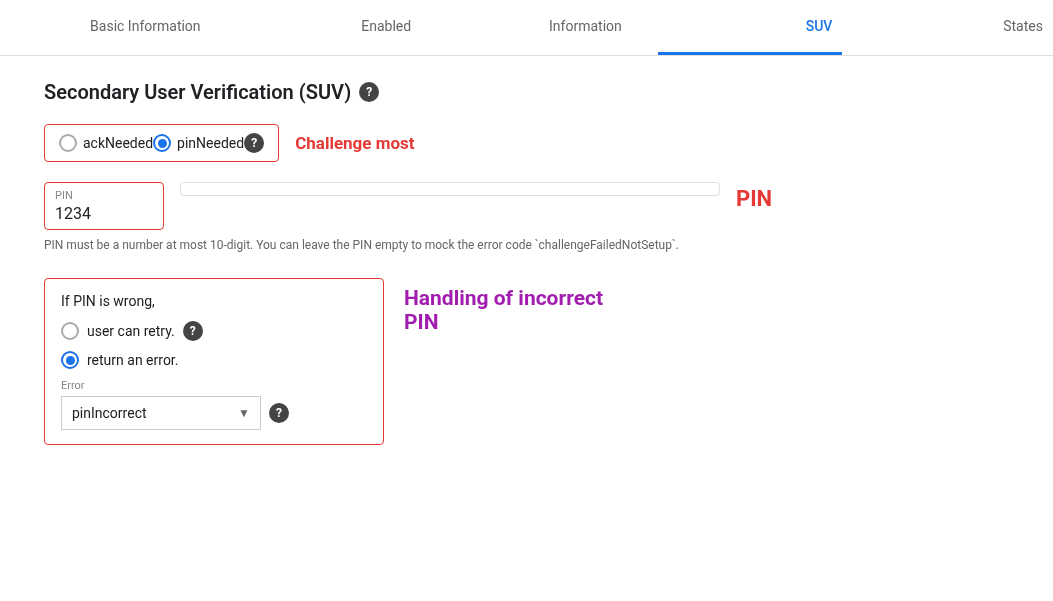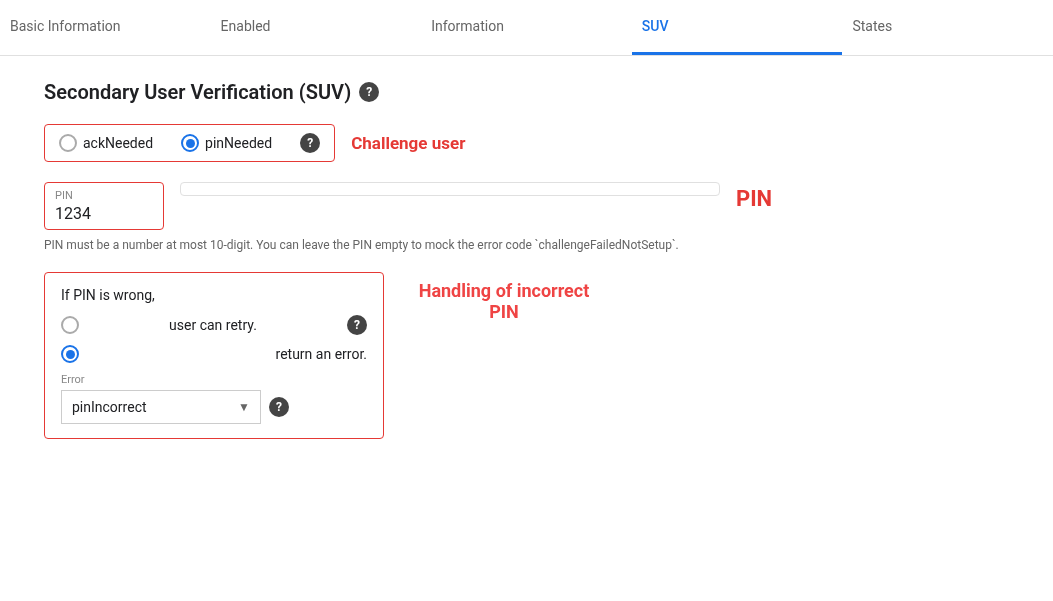--- a/index.html
+++ b/index.html
@@ -22,13 +22,14 @@
     }
     .tab {
       flex: 1;
-      text-align: left;
+      text-align: right;
       padding: 18px 10px;
       font-size: 14px;
       color: #666;
       cursor: pointer;
       border-bottom: 3px solid transparent;
       user-select: none;
+      margin-left: 26px;
     }
     .tab.active {
       color: #1a73e8;

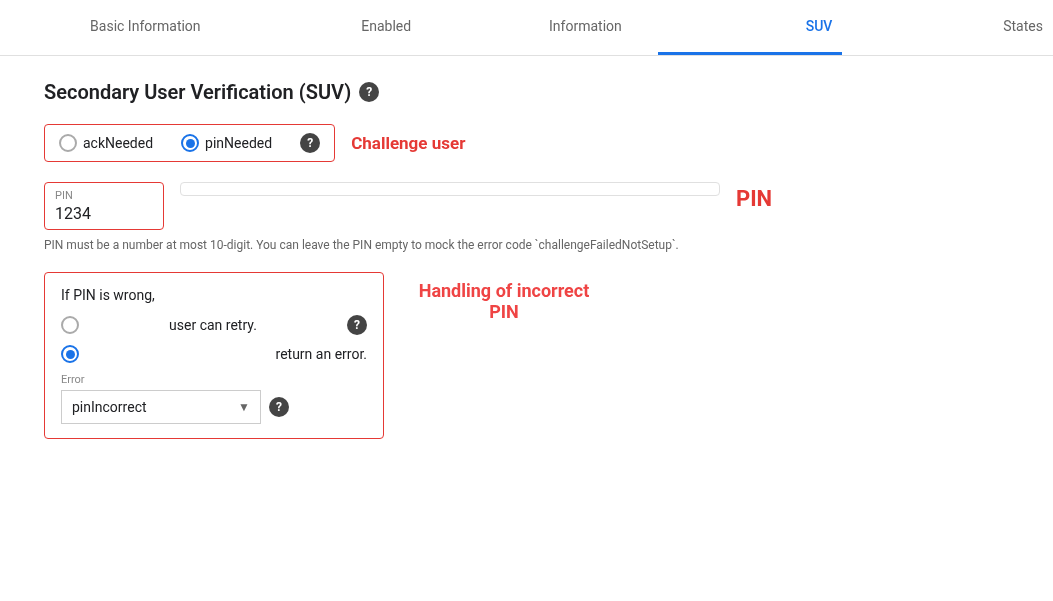--- a/index.html
+++ b/index.html
@@ -106,7 +106,7 @@
     .radio-group-box {
       display: flex;
       align-items: center;
-      gap: 28px;
+      gap: 0;
       border: 1.5px solid #e53935;
       border-radius: 4px;
       padding: 8px 14px;

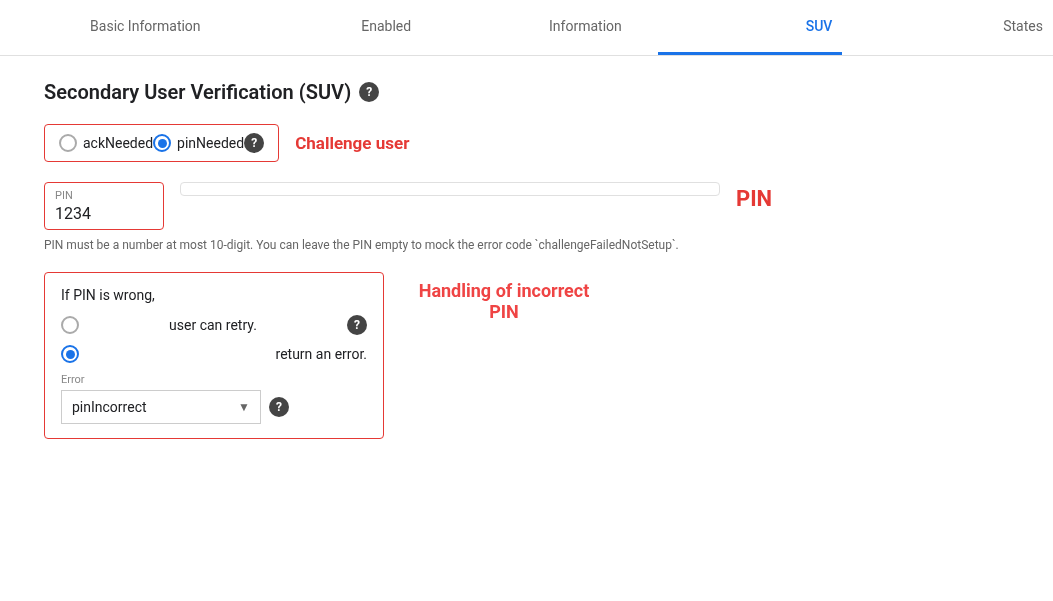--- a/index.html
+++ b/index.html
@@ -290,7 +290,7 @@
         </div>
         <span class="help-icon">?</span>
       </div>
-      <span class="challenge-type-annotation">Challenge user</span>
+      <span class="challenge-type-annotation">Challenge most</span>
     </div>
 
     <div class="pin-section">

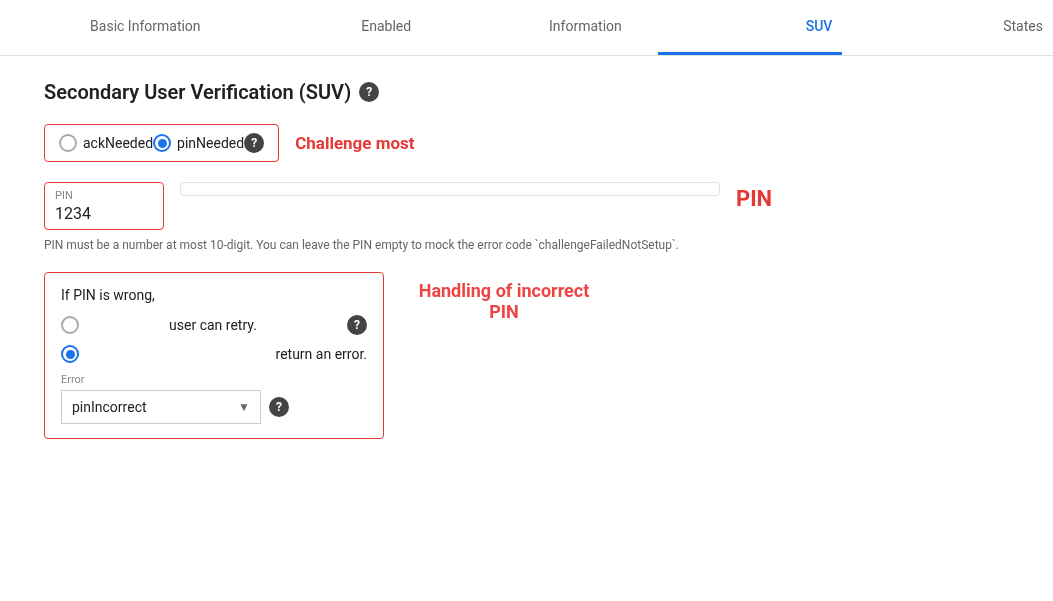--- a/index.html
+++ b/index.html
@@ -187,7 +187,7 @@
     .pin-hint {
       font-size: 12px;
       color: #666;
-      margin-bottom: 20px;
+      margin-bottom: 26px;
       max-width: 700px;
     }
     

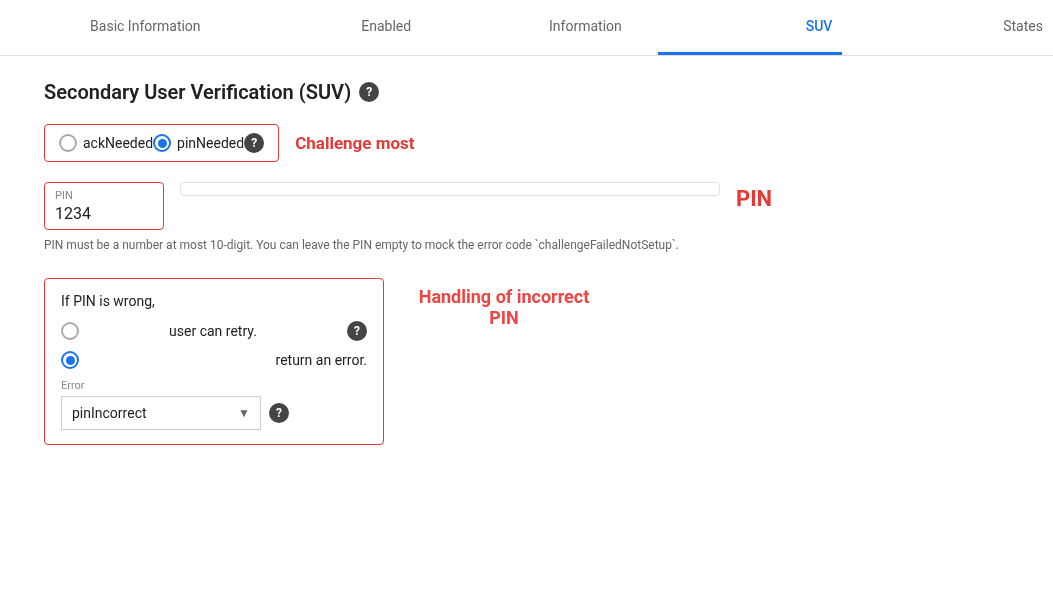--- a/index.html
+++ b/index.html
@@ -246,12 +246,11 @@
       font-size: 12px;
     }
     .handling-annotation {
-      font-size: 18px;
+      font-size: 21px;
       font-weight: 700;
-      color: #ef4444;
+      color: #a21caf;
       max-width: 200px;
       padding-top: 8px;
-      text-align: center;
     }
   </style>
 </head>

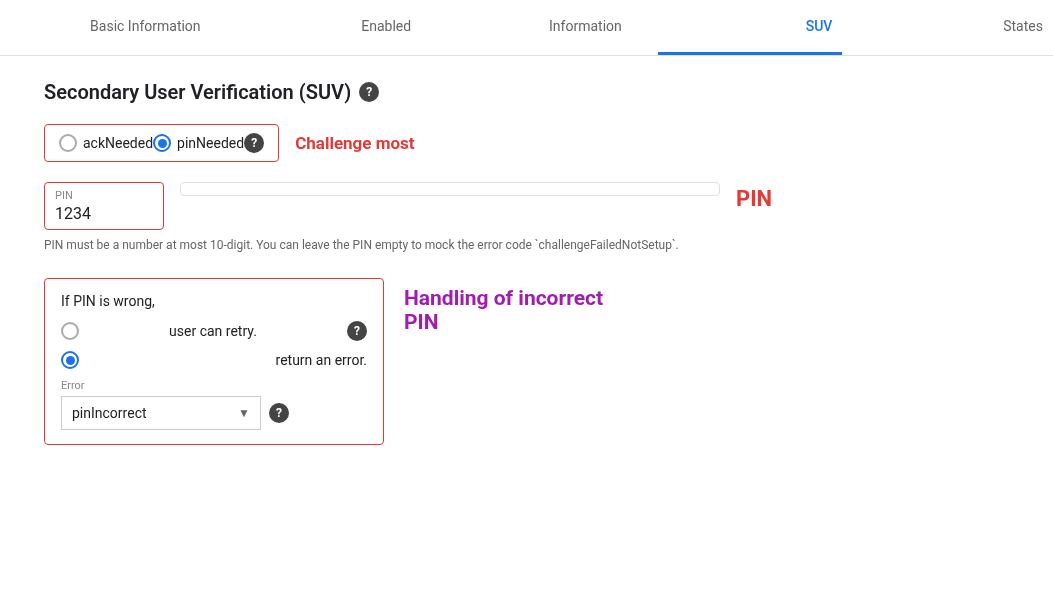--- a/index.html
+++ b/index.html
@@ -213,7 +213,6 @@
       align-items: center;
       gap: 8px;
       margin-bottom: 10px;
-      justify-content: space-between;
     }
     .error-dropdown-section {
       margin-top: 8px;

